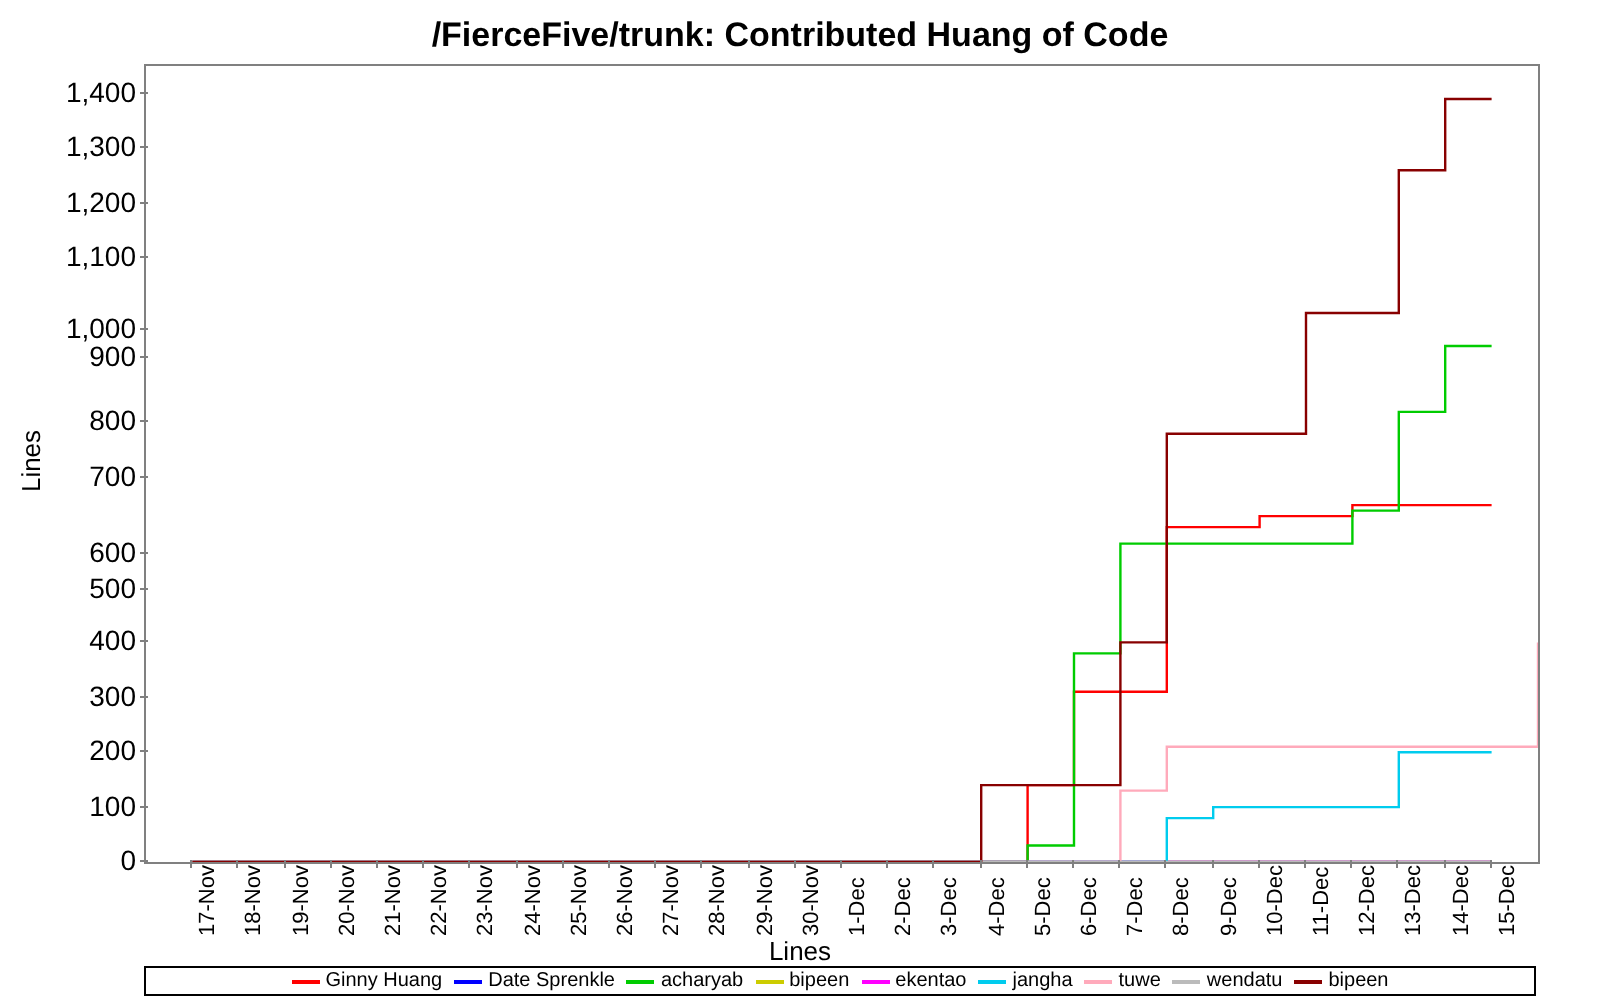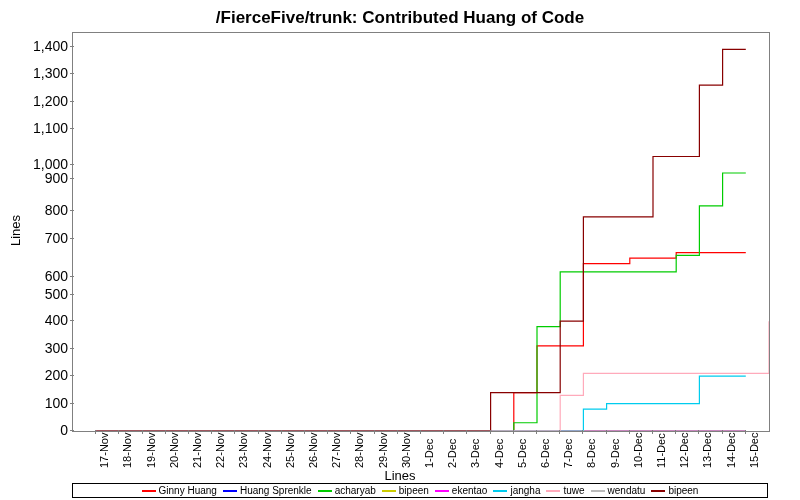--- a/index.html
+++ b/index.html
@@ -149,7 +149,7 @@
     </div>
     <div class="legend-item">
       <div class="legend-swatch" style="background: rgb(0, 0, 255);"></div>
-      <span>Huang Sprenkle</span>
+      <span>Date Sprenkle</span>
     </div>
     <div class="legend-item">
       <div class="legend-swatch" style="background: rgb(0, 204, 0);"></div>

